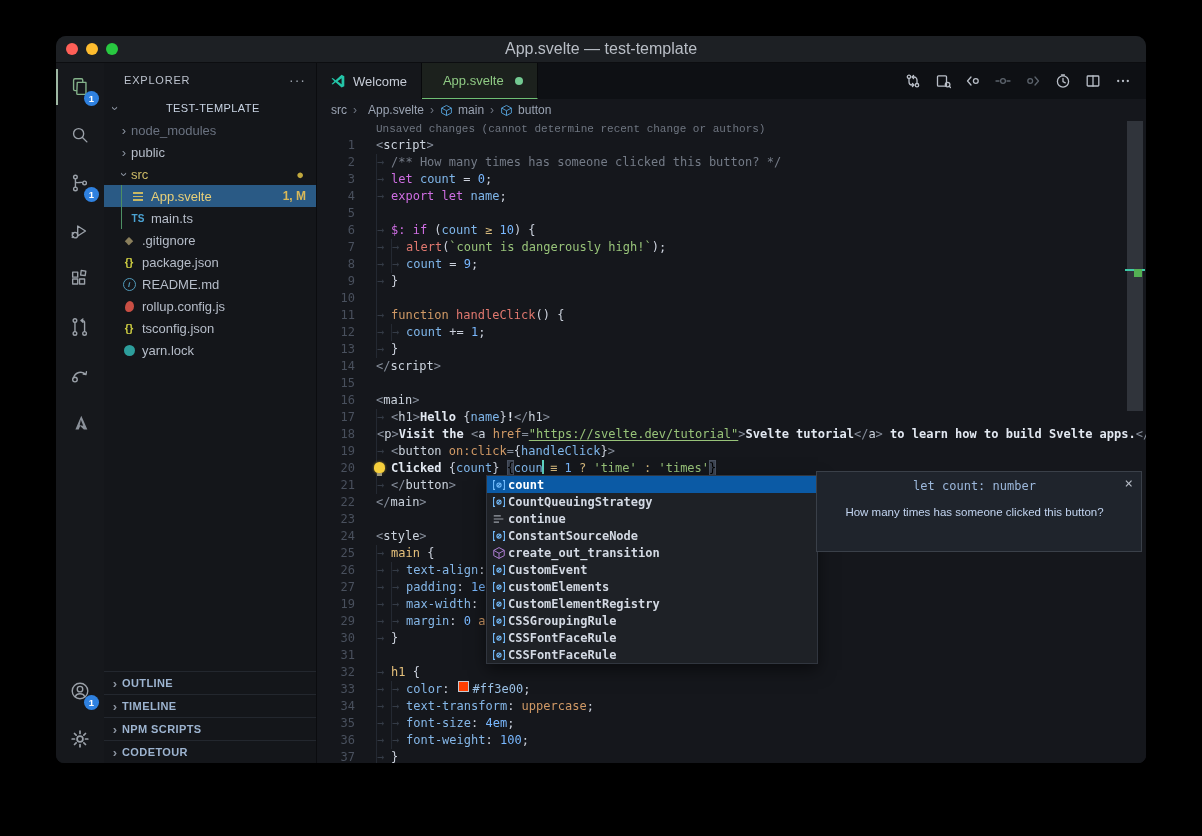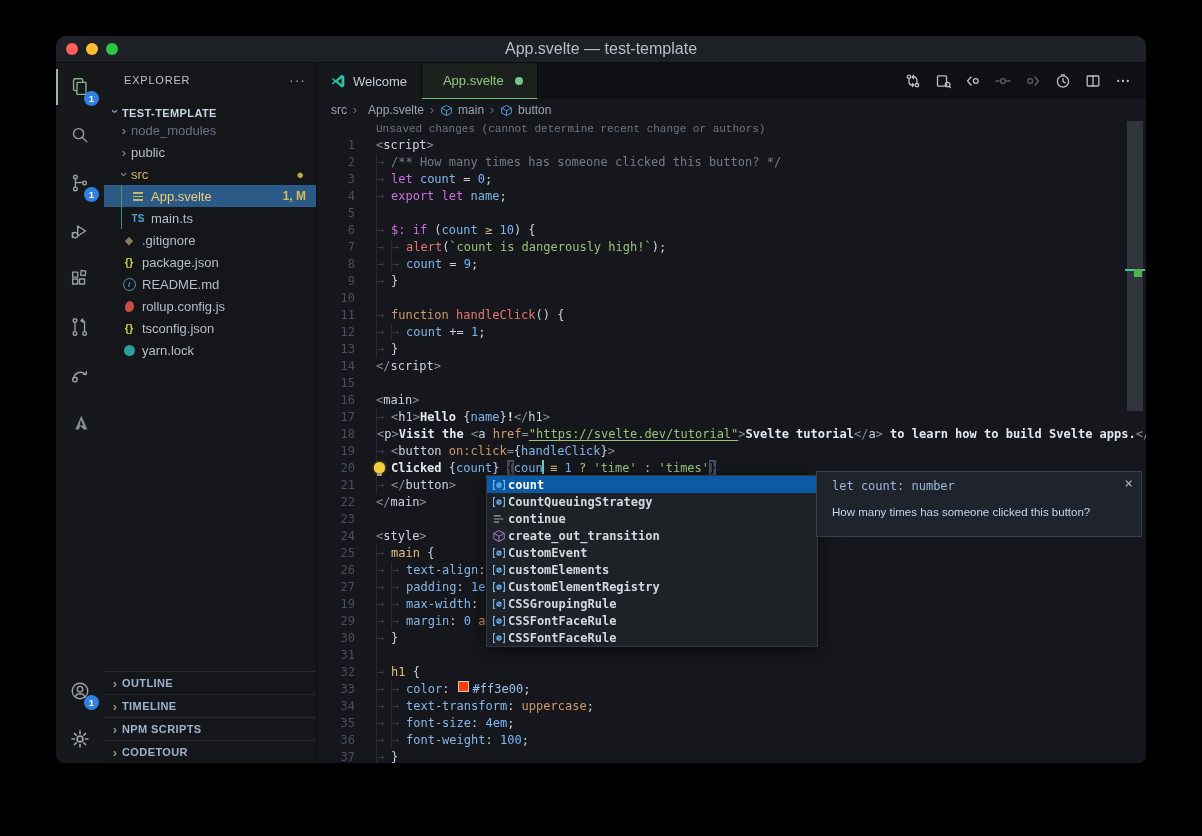--- a/index.html
+++ b/index.html
@@ -28,7 +28,7 @@
   .sidebar{width:212px;background:#14161a;flex:none;display:flex;flex-direction:column;border-right:1px solid #0b0c0f;min-height:0;}
   .sb-header{height:34px;display:flex;align-items:center;padding:0 10px 0 20px;color:#bcc2cd;font-size:11px;letter-spacing:.8px;flex:none;}
   .sb-header .dots{margin-left:auto;color:#9aa1ab;font-size:14px;letter-spacing:1px;cursor:default;}
-  .tree-root{height:22px;display:flex;align-items:flex-end;font-size:11px;font-weight:700;color:#c9d4e4;letter-spacing:.4px;padding-left:4px;flex:none;}
+  .tree-root{height:22px;display:flex;align-items:center;font-size:11px;font-weight:400;color:#c9d4e4;letter-spacing:.4px;padding-left:4px;flex:none;gap:44px;}
   .chev{color:#8b93a0;font-size:13px;width:14px;display:inline-block;text-align:center;flex:none;}
   .chev.exp{transform:rotate(90deg);} .chev.col{transform:none;}
   .tree{flex:none;}

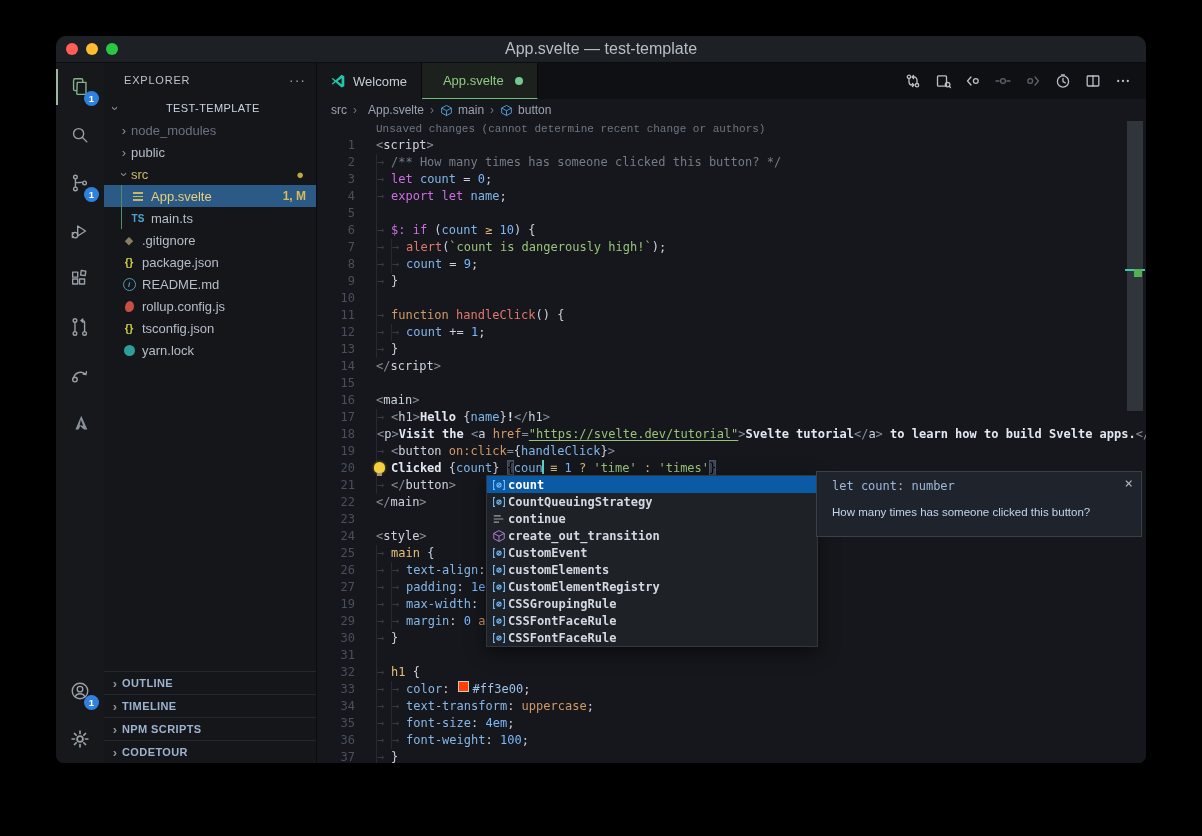--- a/index.html
+++ b/index.html
@@ -97,8 +97,8 @@
   .sg-row.sel{background:#0b5aa5;color:#fff;}
   .sg-ic{width:18px;flex:none;display:flex;align-items:center;justify-content:center;}
   
-  .detail{position:absolute;left:499px;top:350px;width:326px;height:66px;background:#1f242c;
-          border:1px solid #3a4049;box-sizing:border-box;padding:7px 24px 0 15px;}
+  .detail{position:absolute;left:499px;top:350px;width:326px;height:81px;background:#1f242c;
+          border:1px solid #3a4049;box-sizing:border-box;padding:7px 24px 0 15px;text-align:center;}
   .detail .sig{font-family:"DejaVu Sans Mono",monospace;font-size:12px;color:#9cb8dc;}
   .detail .doc{font-family:"Liberation Sans","DejaVu Sans",sans-serif;font-size:11.5px;color:#c2d4f0;margin-top:13px;}
   .detail .close{position:absolute;top:4px;right:8px;color:#b6bcc6;font-size:14px;line-height:14px;}

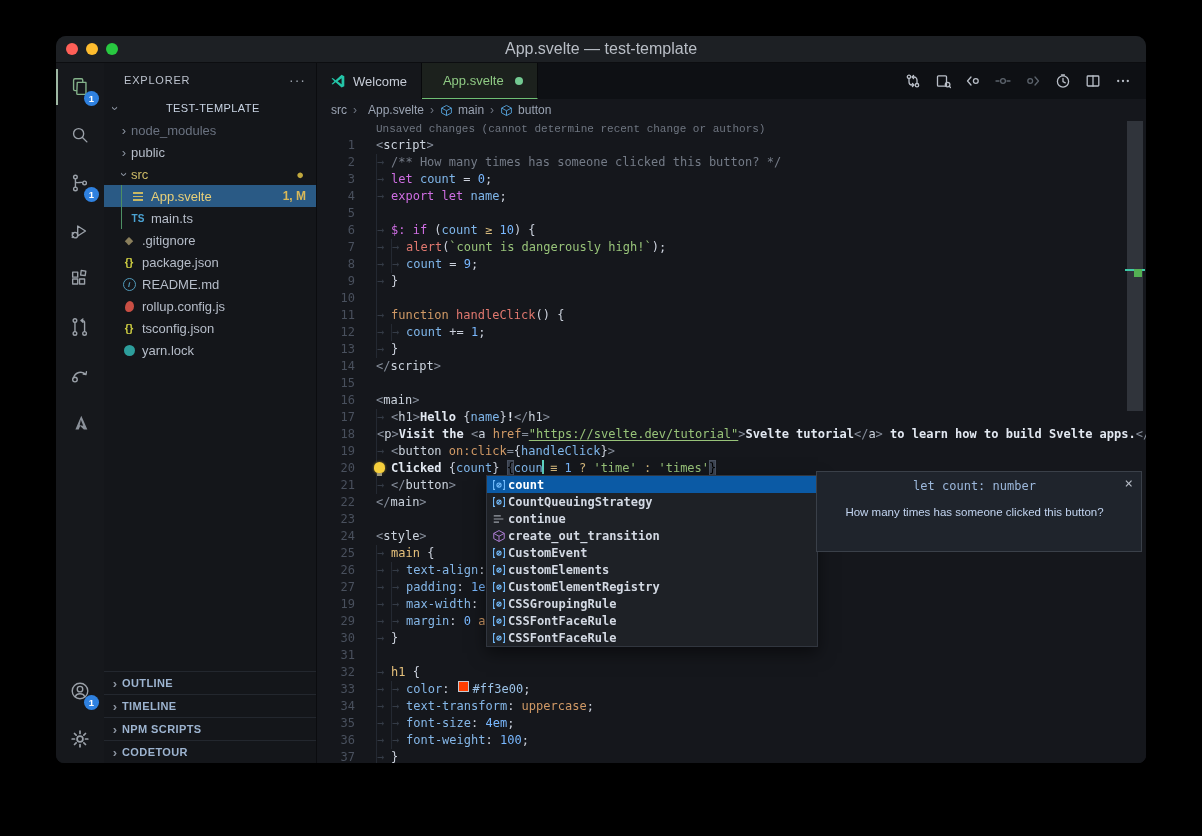--- a/index.html
+++ b/index.html
@@ -475,6 +475,16 @@
               </div>
               <div class="sg-row">
                 <span class="sg-ic">
+                  <svg width="14" height="14" viewBox="0 0 16 16" fill="none" stroke="#75beff" stroke-width="1.2">
+                    <path d="M3.5 3 H1.8 V13 H3.5 M12.5 3 h1.7 V13 h-1.7"></path>
+                    <circle cx="8" cy="8" r="2.4"></circle>
+                    <path d="M5.9 10.1 10.1 5.9"></path>
+                  </svg>
+                </span>
+                <span>ConstantSourceNode</span>
+              </div>
+              <div class="sg-row">
+                <span class="sg-ic">
                   <svg width="14" height="14" viewBox="0 0 16 16" fill="none" stroke="#b180d7" stroke-width="1.1">
                     <path d="M2 5 8 1.8 14 5 V11 L8 14.2 2 11 Z M2 5 8 8.3 14 5 M8 8.3 V14.2"></path>
                   </svg>

